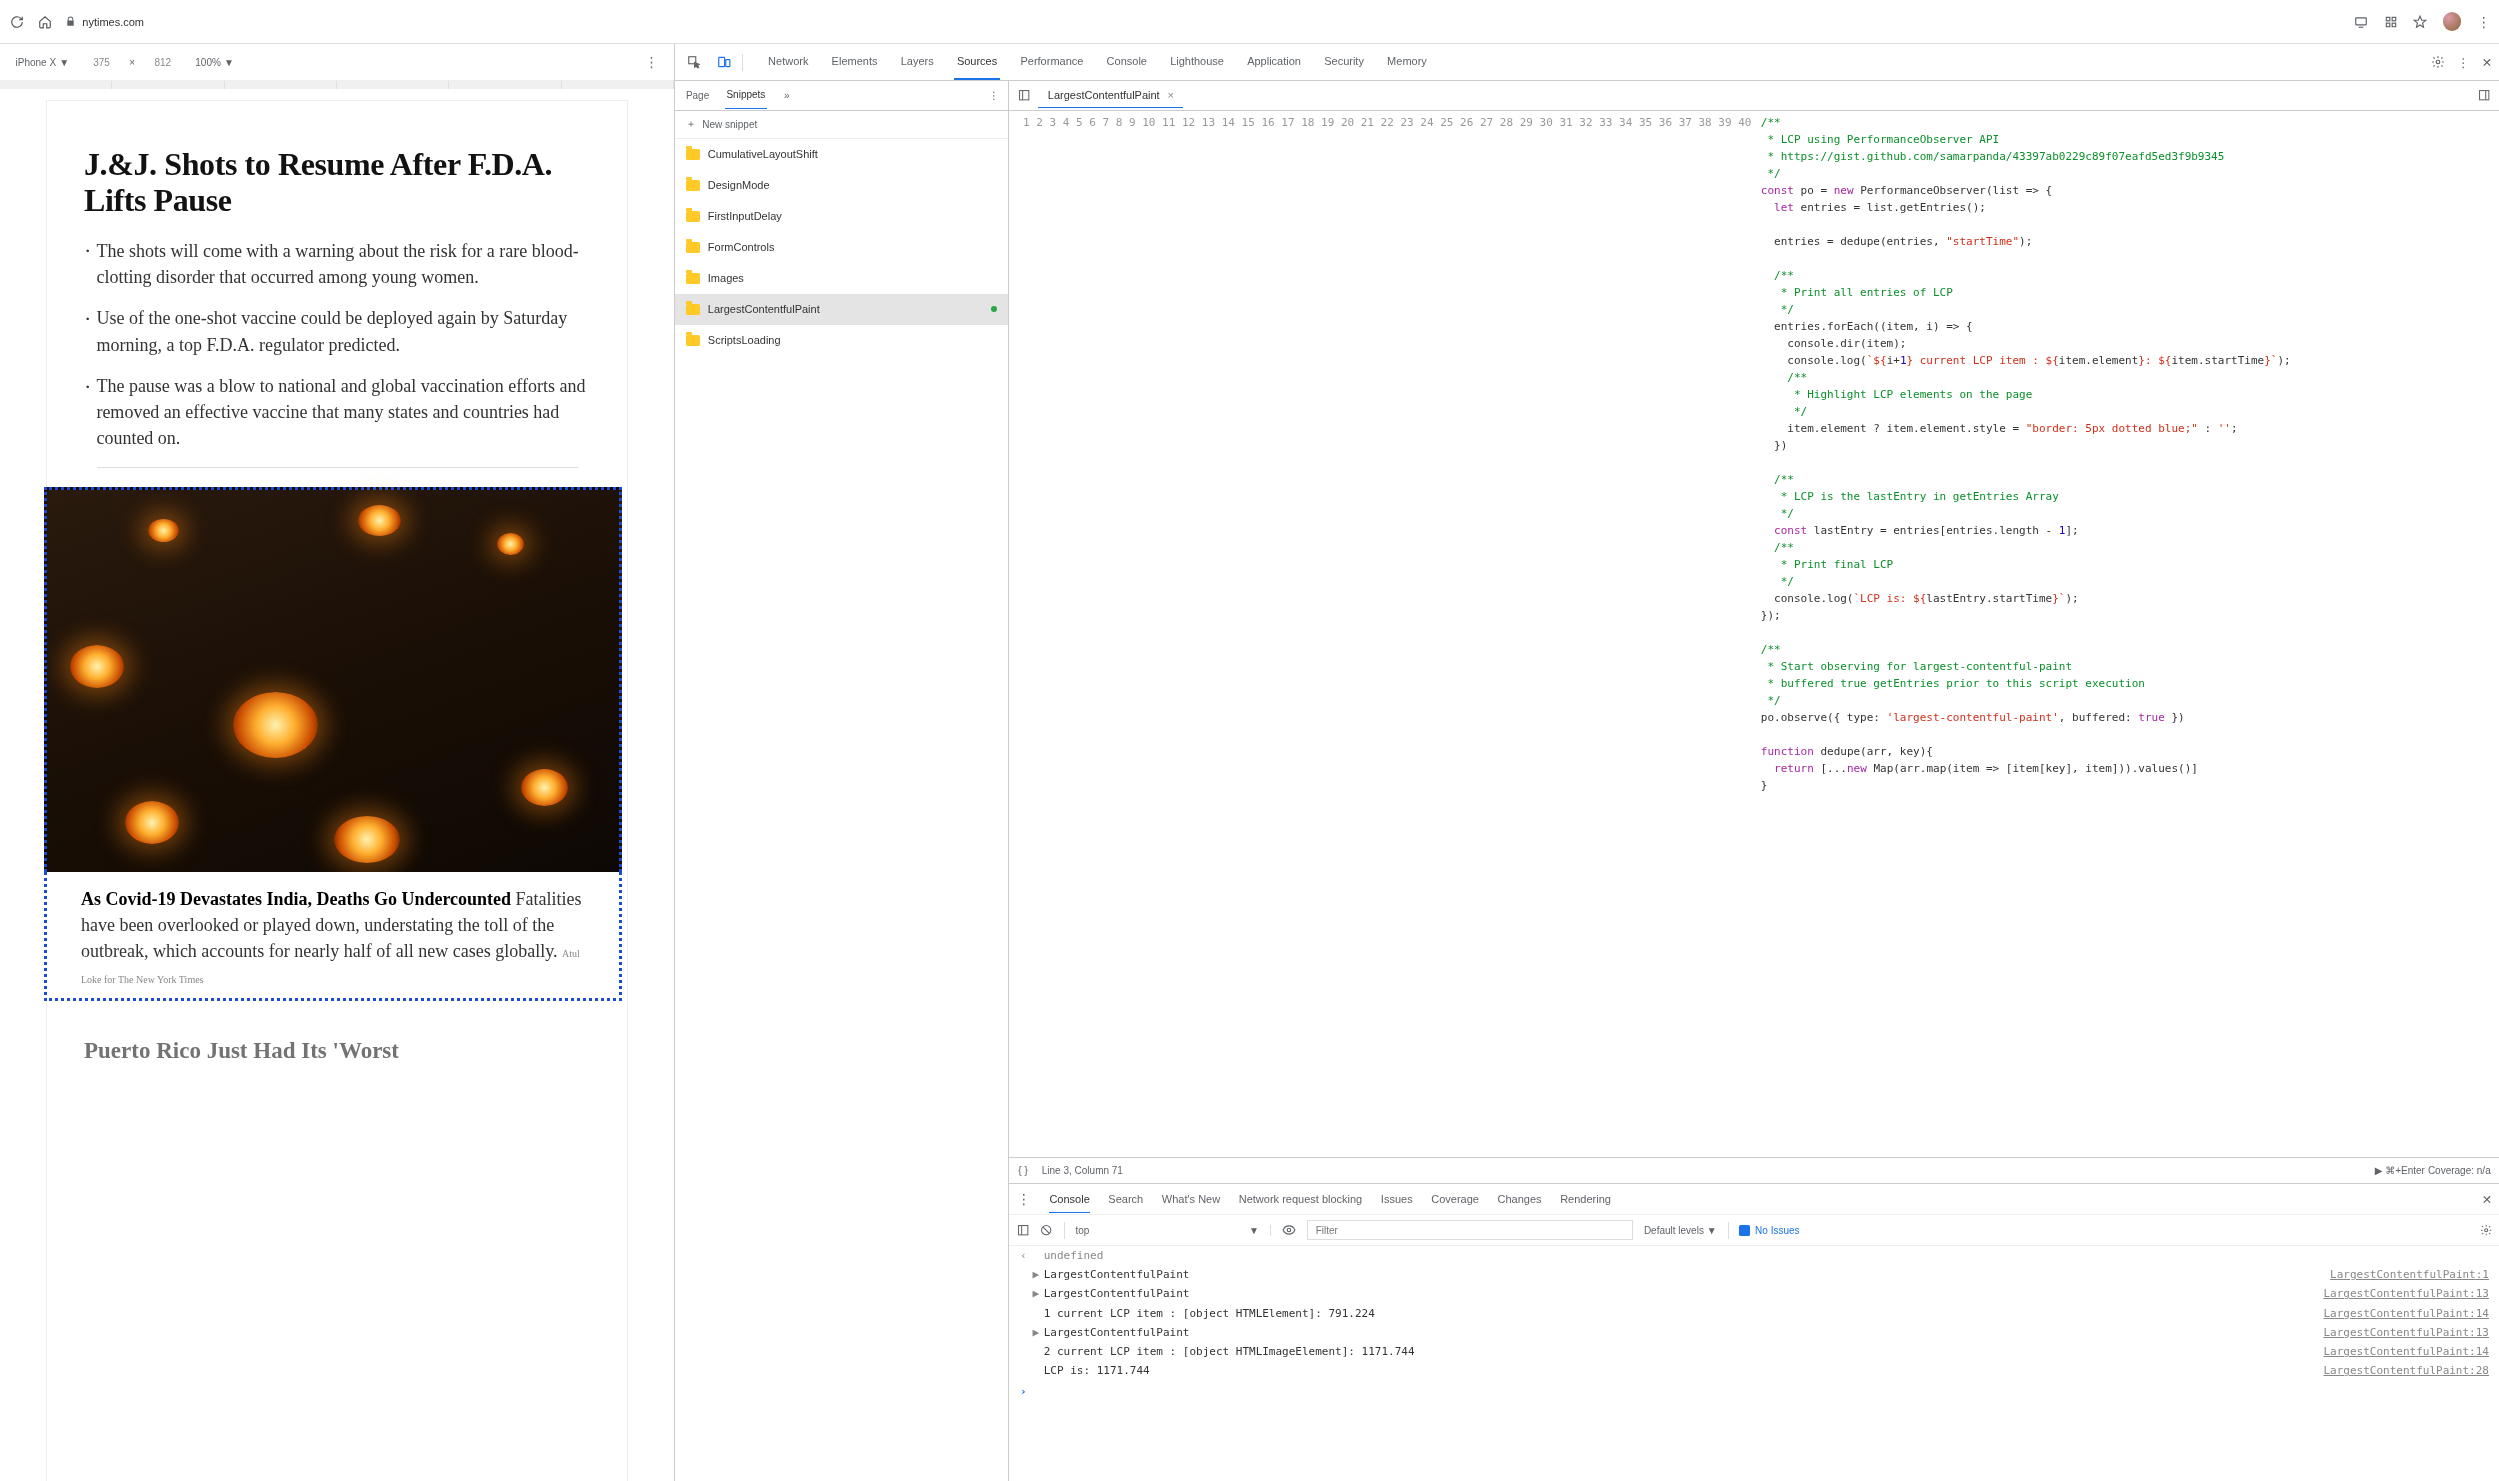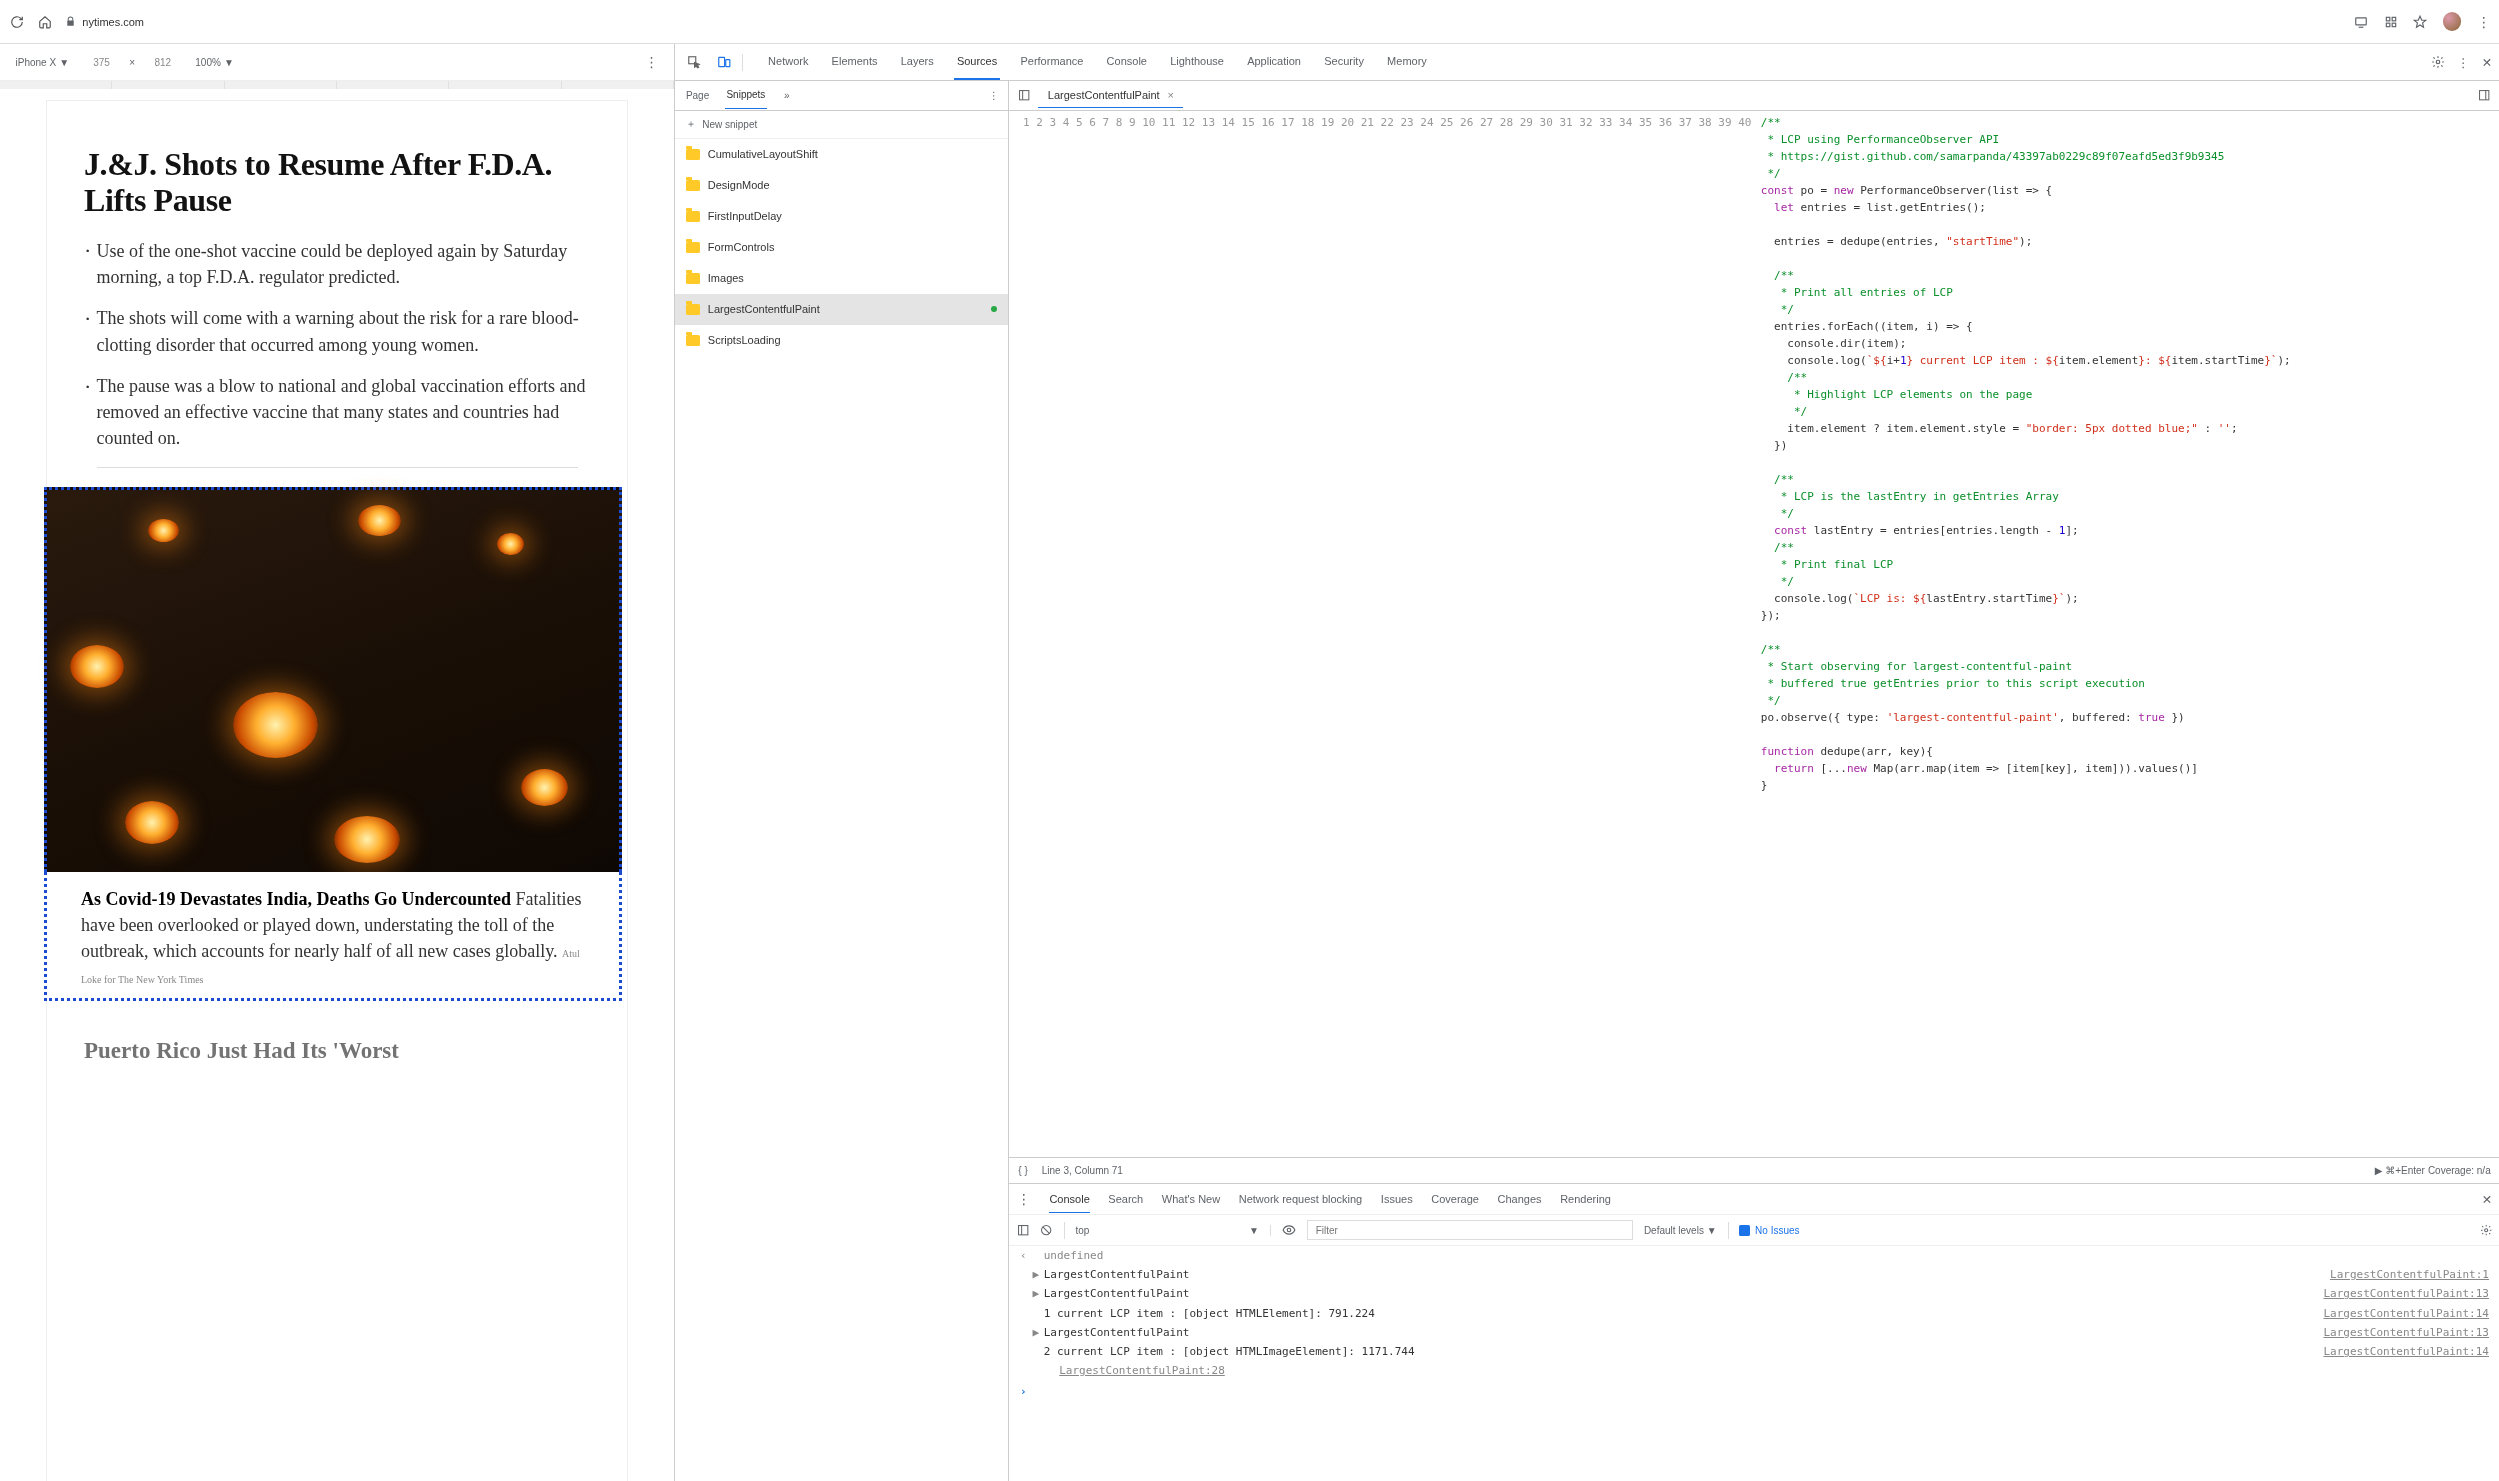--- a/index.html
+++ b/index.html
@@ -173,8 +173,8 @@
         <div class="article">
           <h1 class="headline">J.&amp;J. Shots to Resume After F.D.A. Lifts Pause</h1>
           <ul class="bullets">
+            <li>The shots will come with a warning about the risk for a rare blood-clotting disorder that occurred among young women.</li>
             <li>Use of the one-shot vaccine could be deployed again by Saturday morning, a top F.D.A. regulator predicted.</li>
-            <li>The shots will come with a warning about the risk for a rare blood-clotting disorder that occurred among young women.</li>
             <li>The pause was a blow to national and global vaccination efforts and removed an effective vaccine that many states and countries had counted on.</li>
           </ul>
         </div>

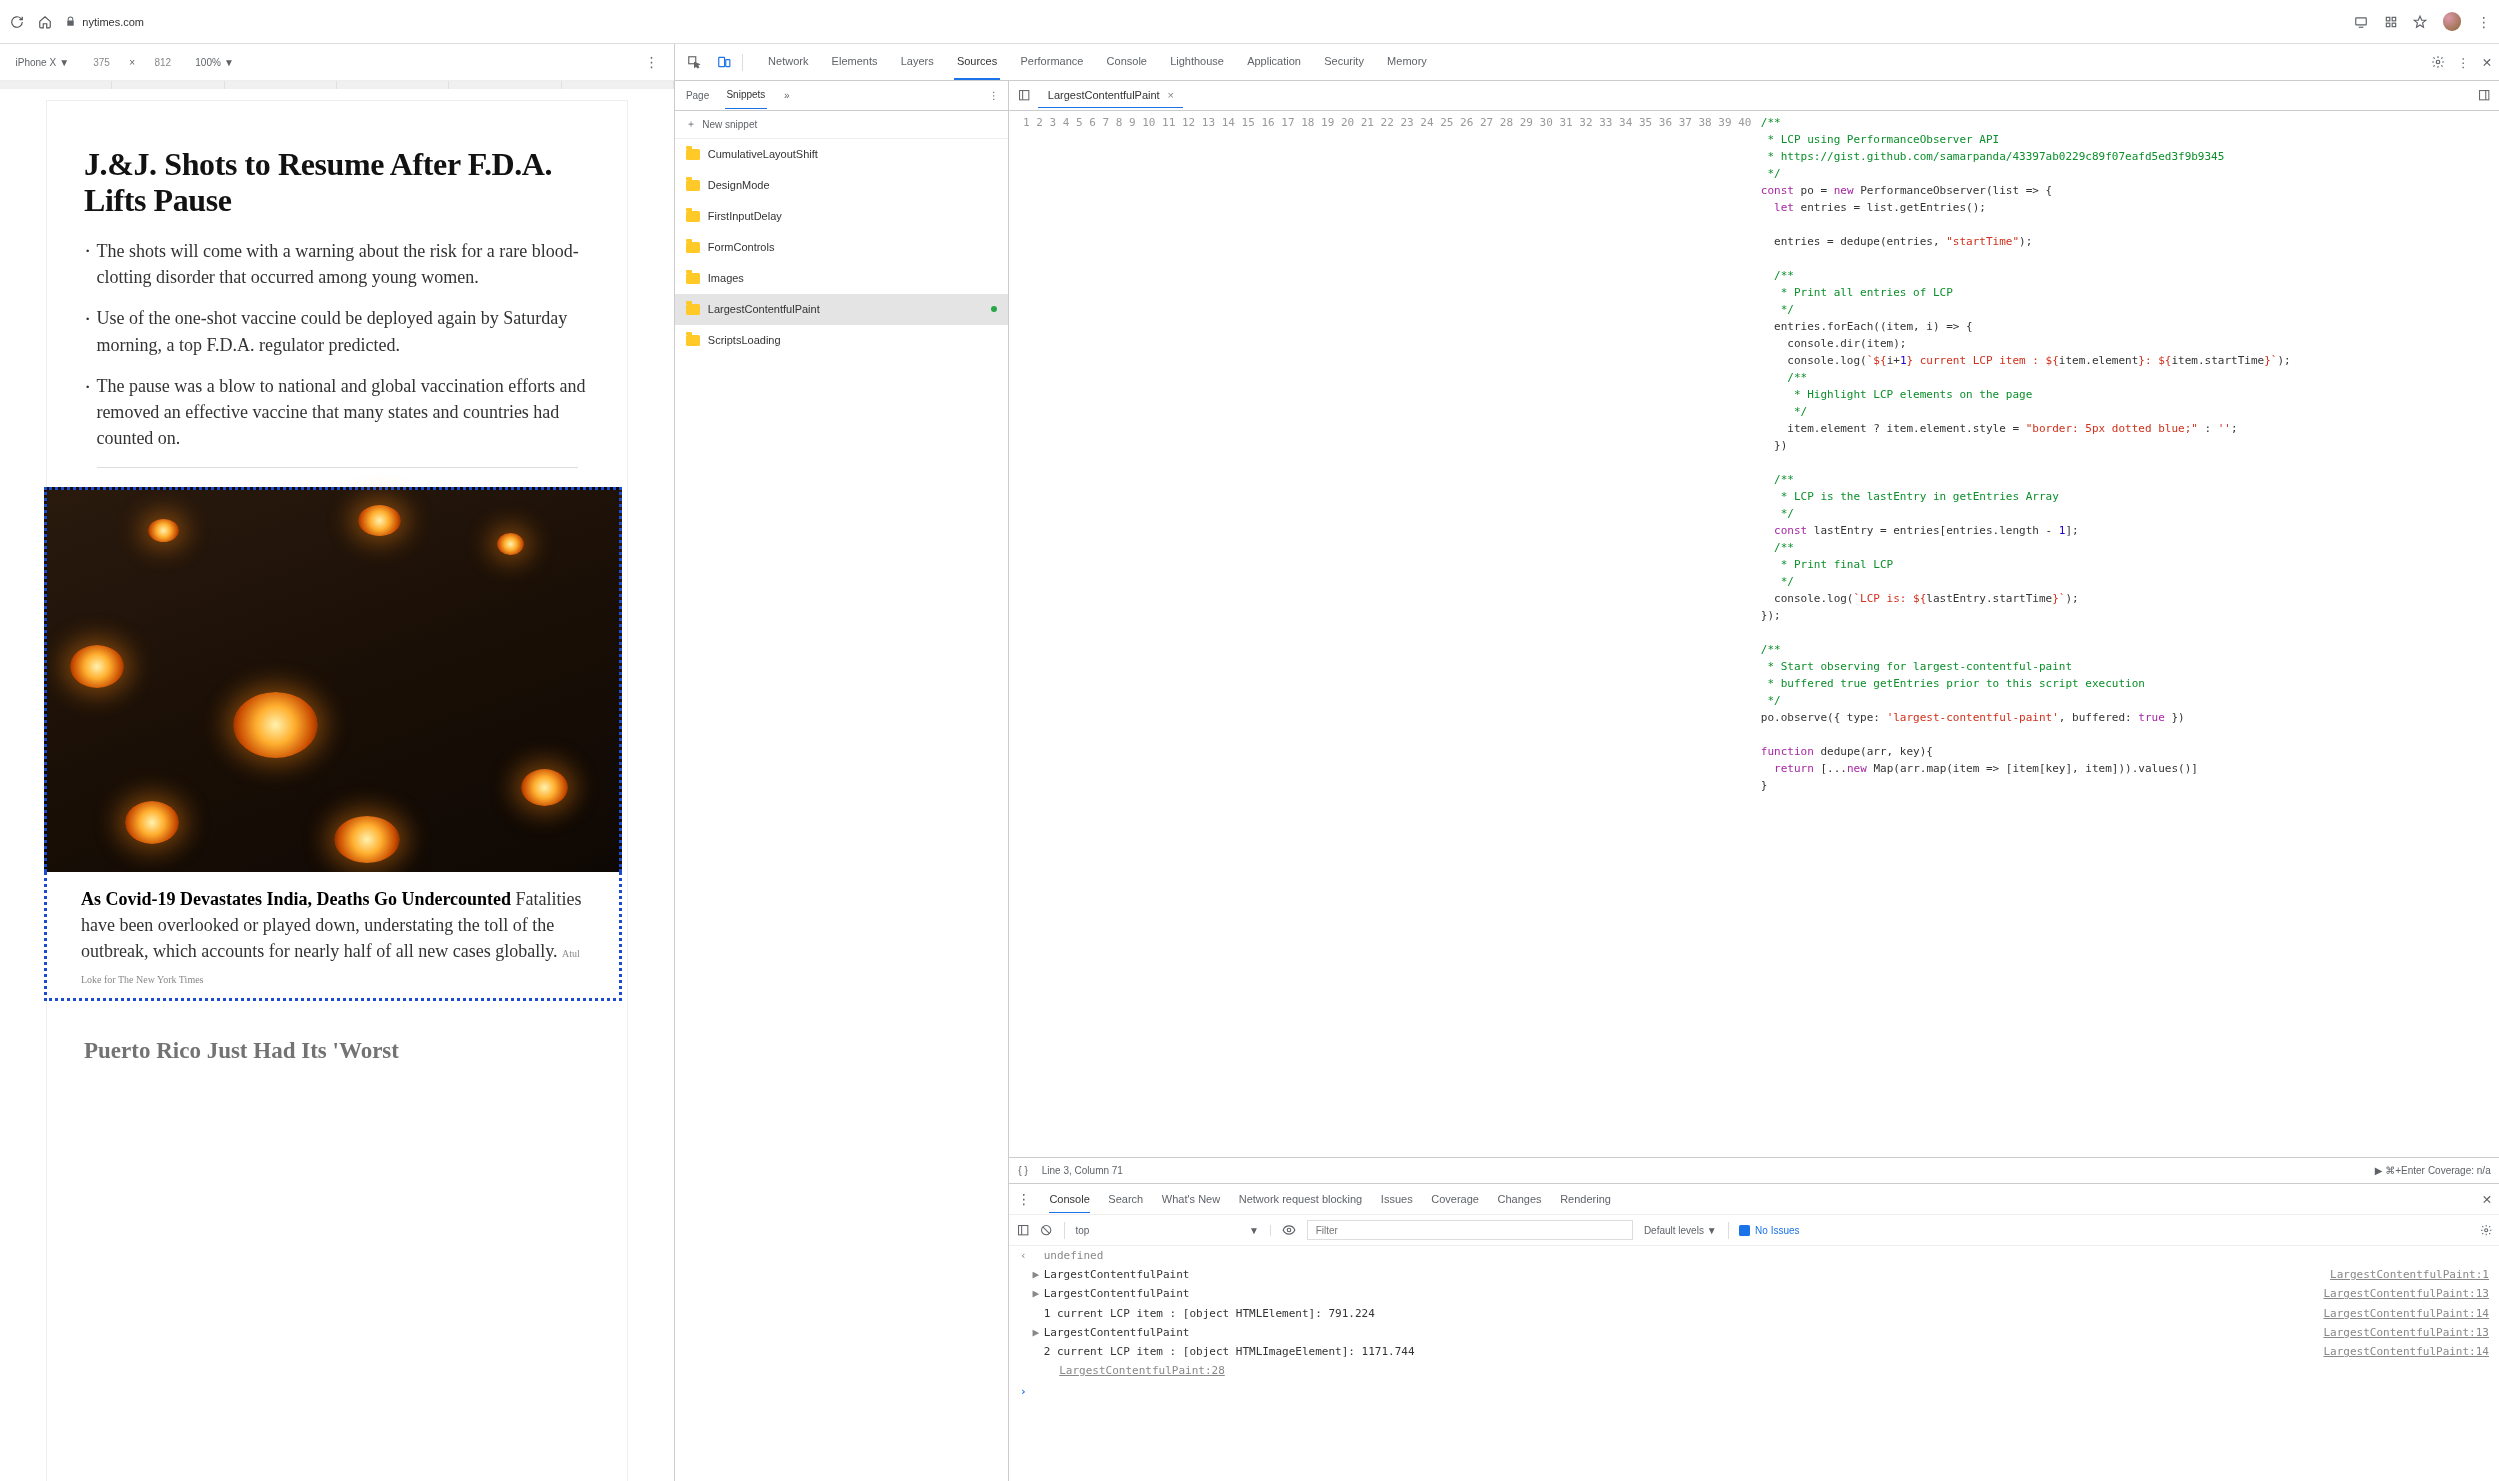--- a/index.html
+++ b/index.html
@@ -485,6 +485,7 @@
               <div class="crow">
                 <span class="arrow"></span>
                 <span class="exp">&nbsp;</span>
+                <span class="msg">LCP is: 1171.744</span>
                 <span class="src">LargestContentfulPaint:28</span>
               </div>
               <div class="prompt-row">

